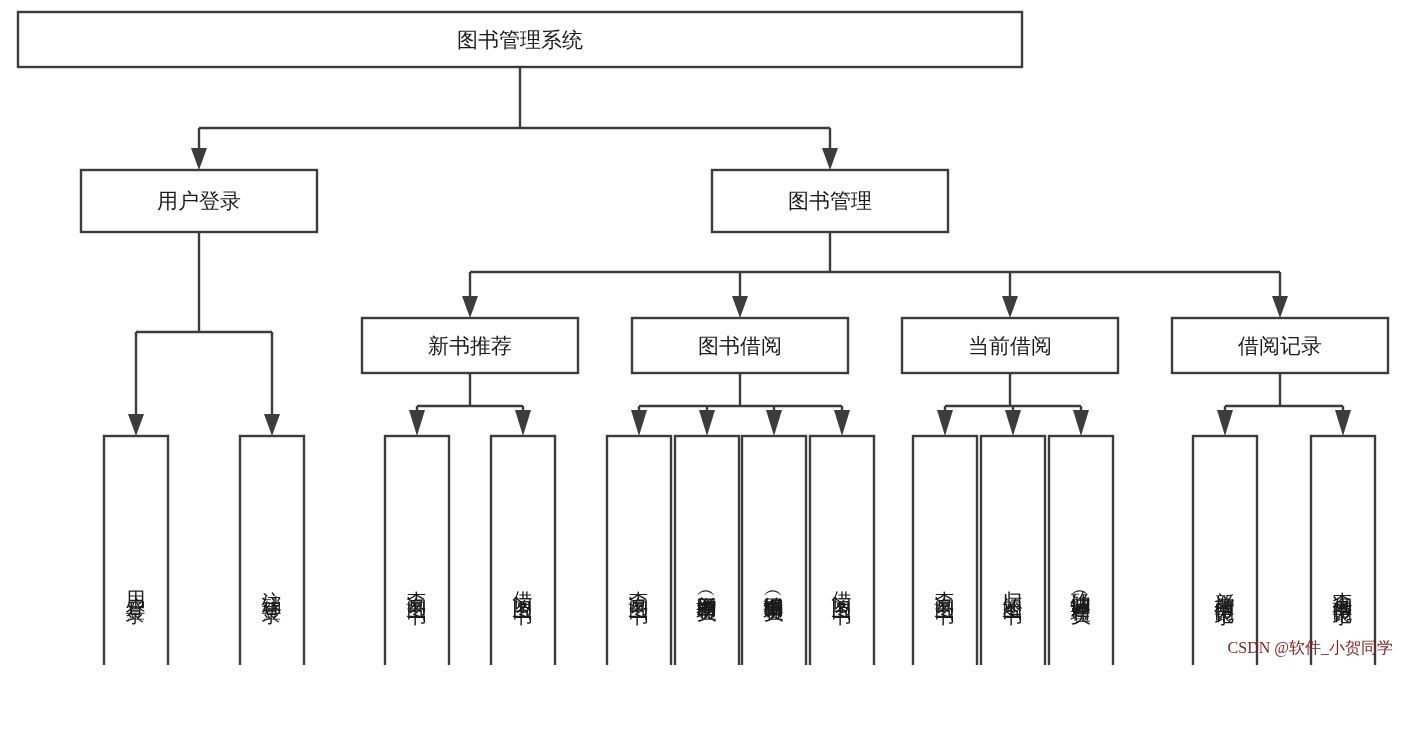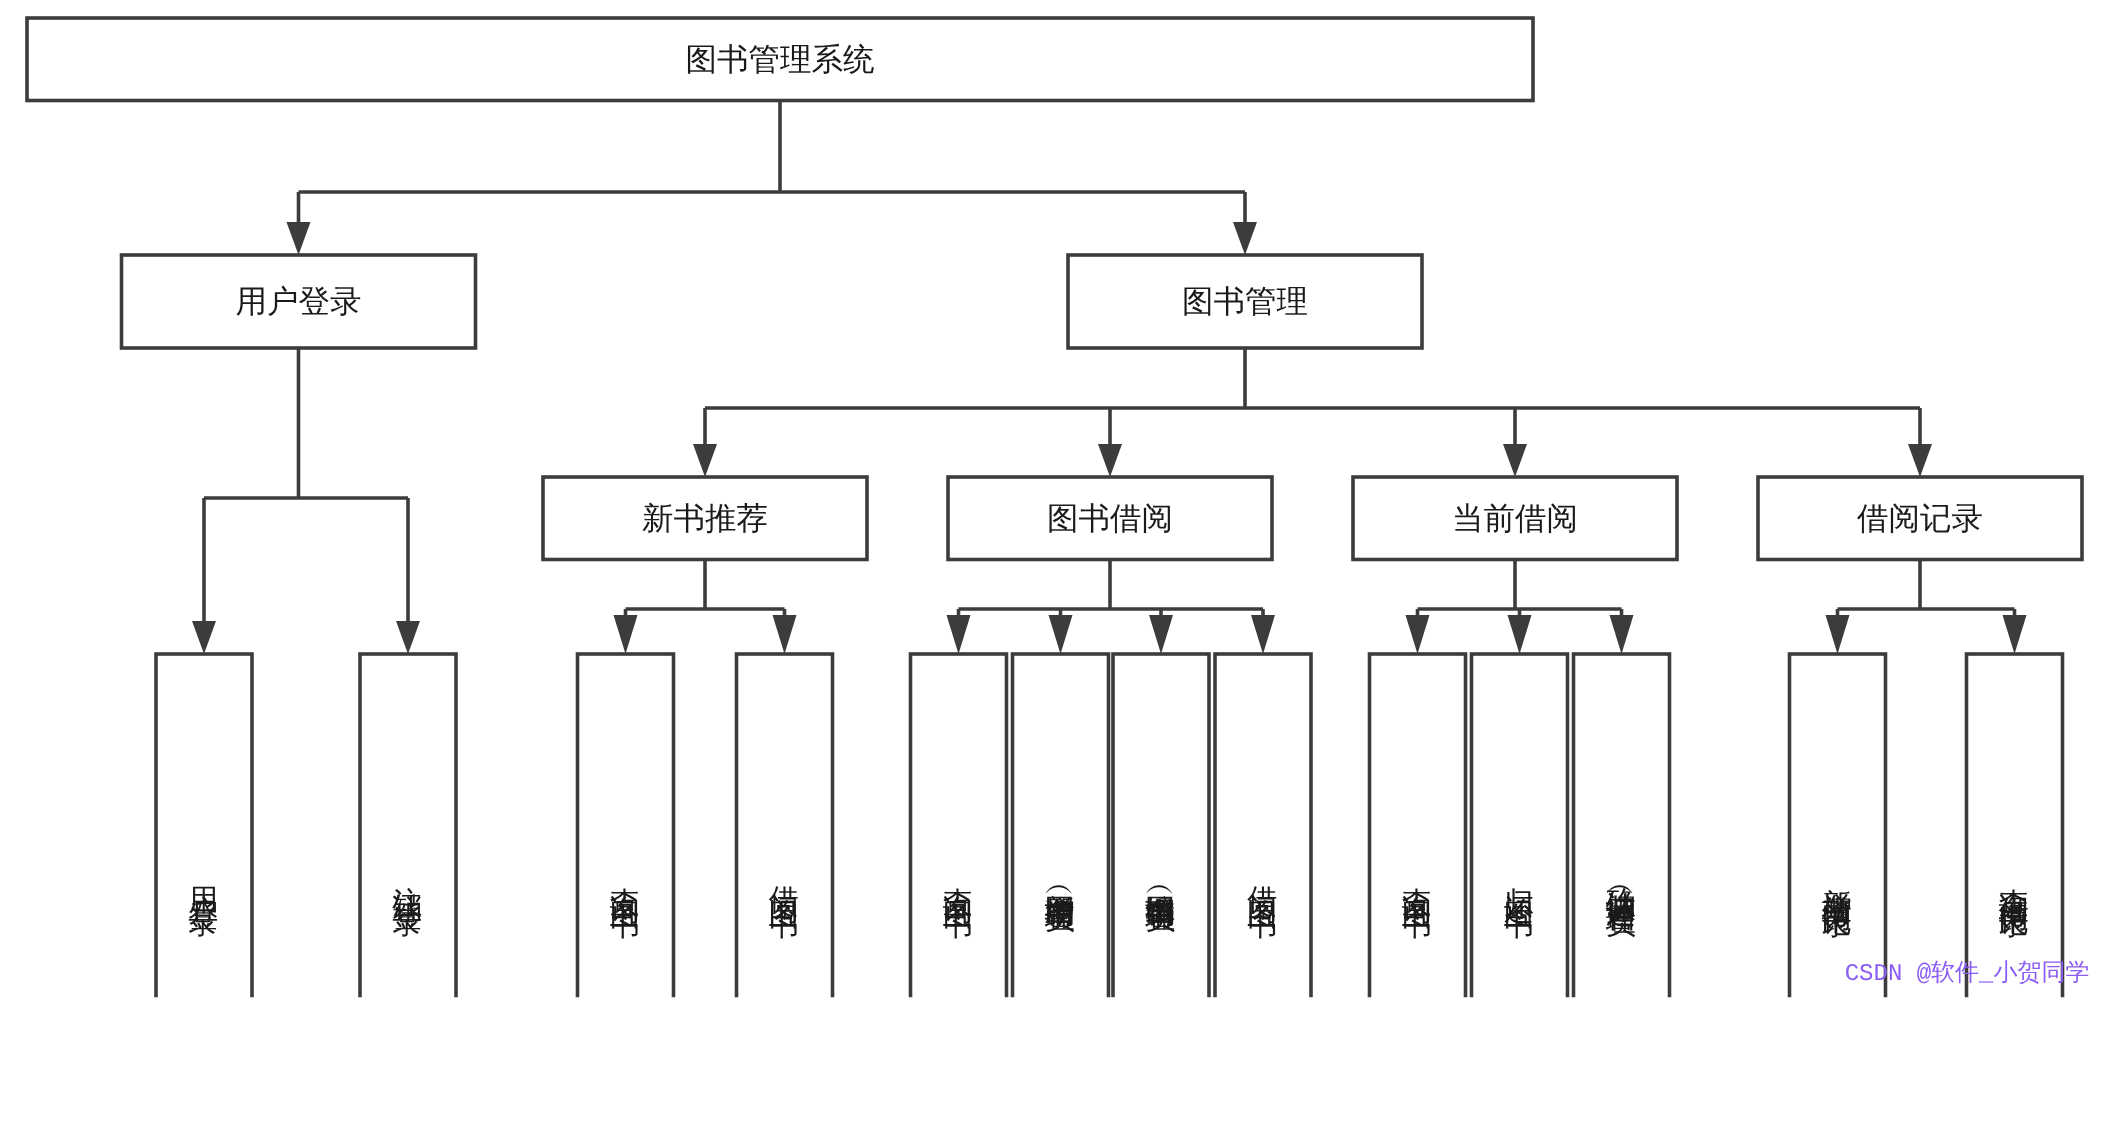--- a/index.html
+++ b/index.html
@@ -51,9 +51,9 @@
     position: absolute;
     right: 12px;
     bottom: 6px;
-    font-family: Liberation Mono, monospace;
+    font-family: Liberation Serif, serif;
     font-size: 16px;
-    color: #8b5cf6;
+    color: #7f1d1d;
     white-space: nowrap;
     user-select: none;
   }

